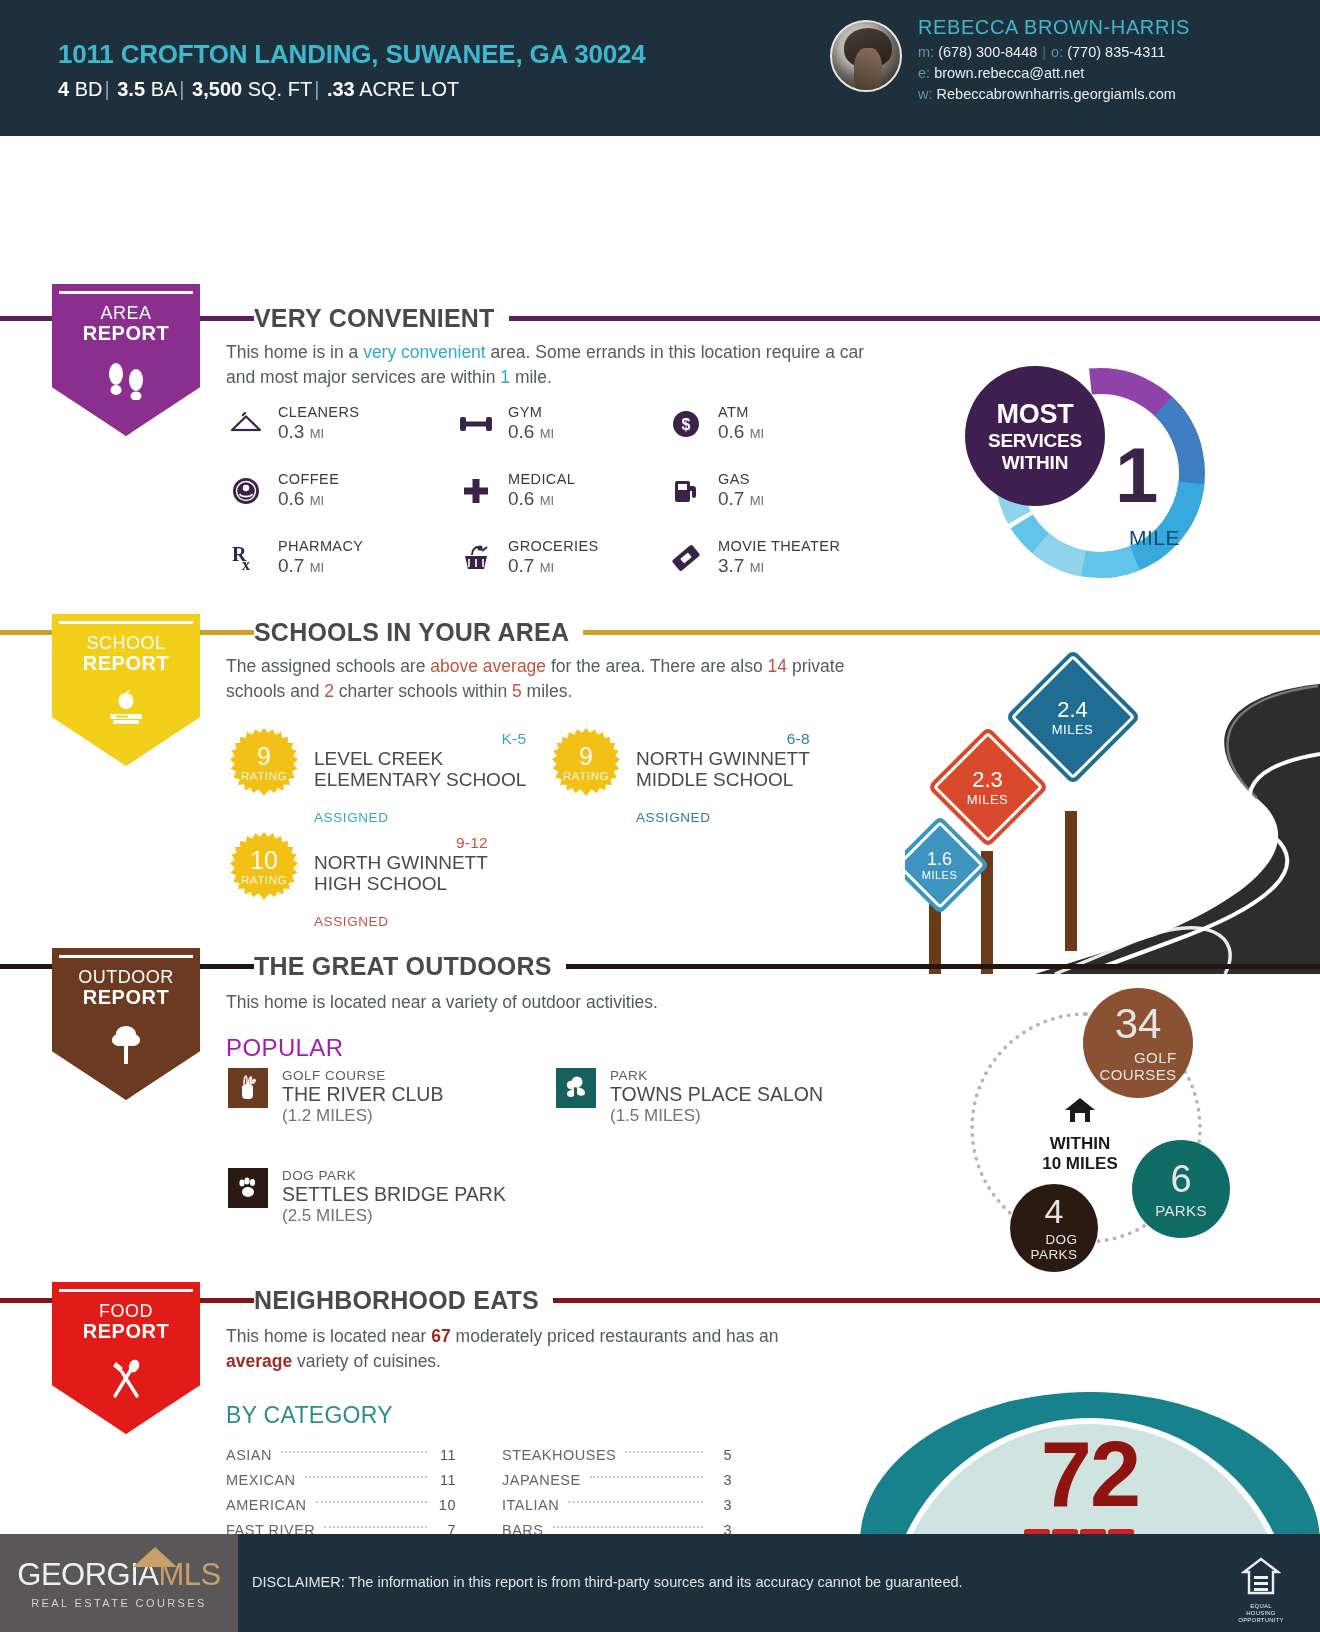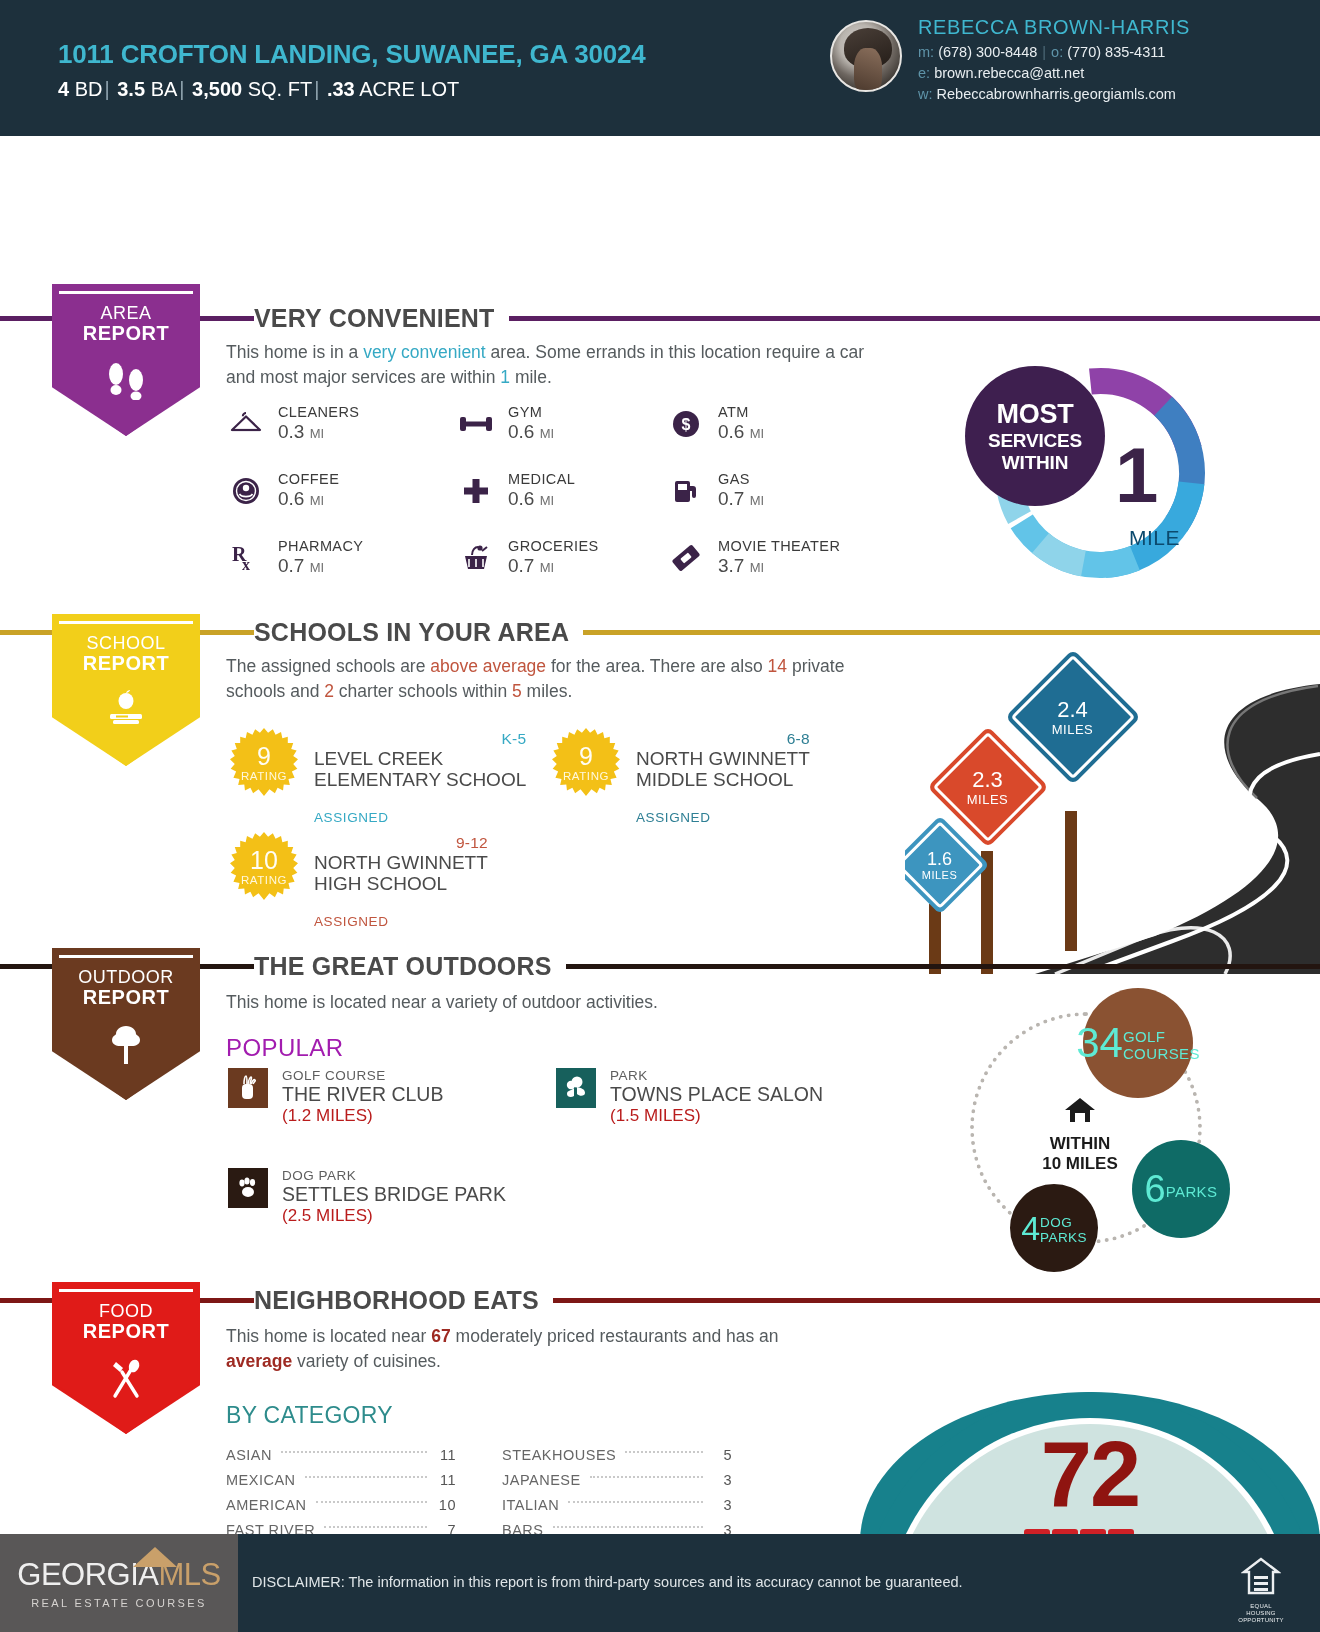--- a/index.html
+++ b/index.html
@@ -227,8 +227,8 @@
   }
   .bub {
     position: absolute; border-radius: 50%;
-    display: flex; flex-direction: row; align-items: center; justify-content: center;
-    color: #5eead4; text-align: left; line-height: 1;
+    display: flex; flex-direction: column; align-items: center; justify-content: center;
+    color: #e5e5e5; text-align: right; line-height: 1;
   }
   .bub .n { font-weight: normal; }
   .bub .l { letter-spacing: .4px; }

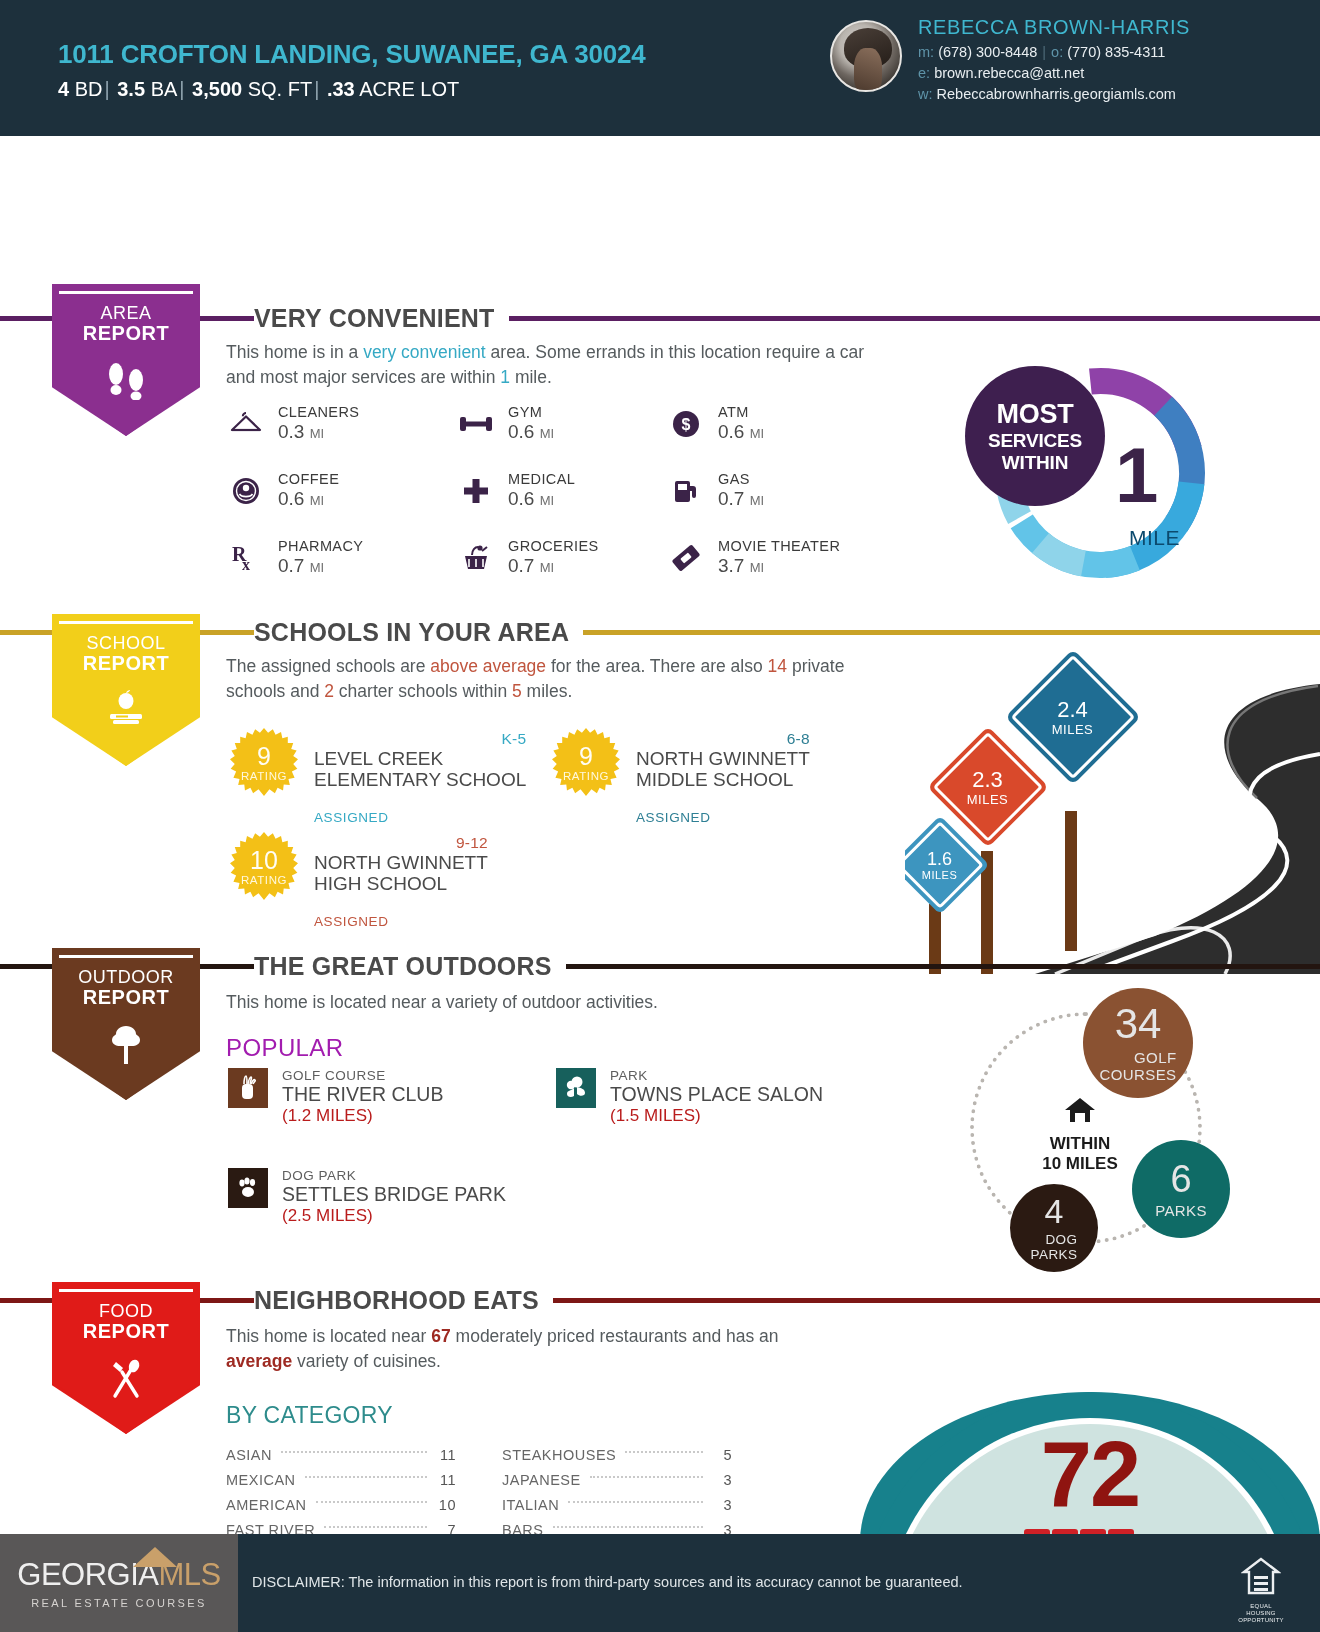--- a/index.html
+++ b/index.html
@@ -218,7 +218,7 @@
   }
   .out-cat { font-size: 13.5px; color: #5e5e5e; letter-spacing: .5px; }
   .out-name { font-size: 19.5px; color: #4a4a4a; line-height: 1.1; margin-top: 1px; }
-  .out-dist { font-size: 17px; color: #b91c1c; margin-top: 1px; }
+  .out-dist { font-size: 17px; color: #737373; margin-top: 1px; }
 
   .out-bubbles { position: absolute; width: 320px; height: 300px; }
   .orbit {

